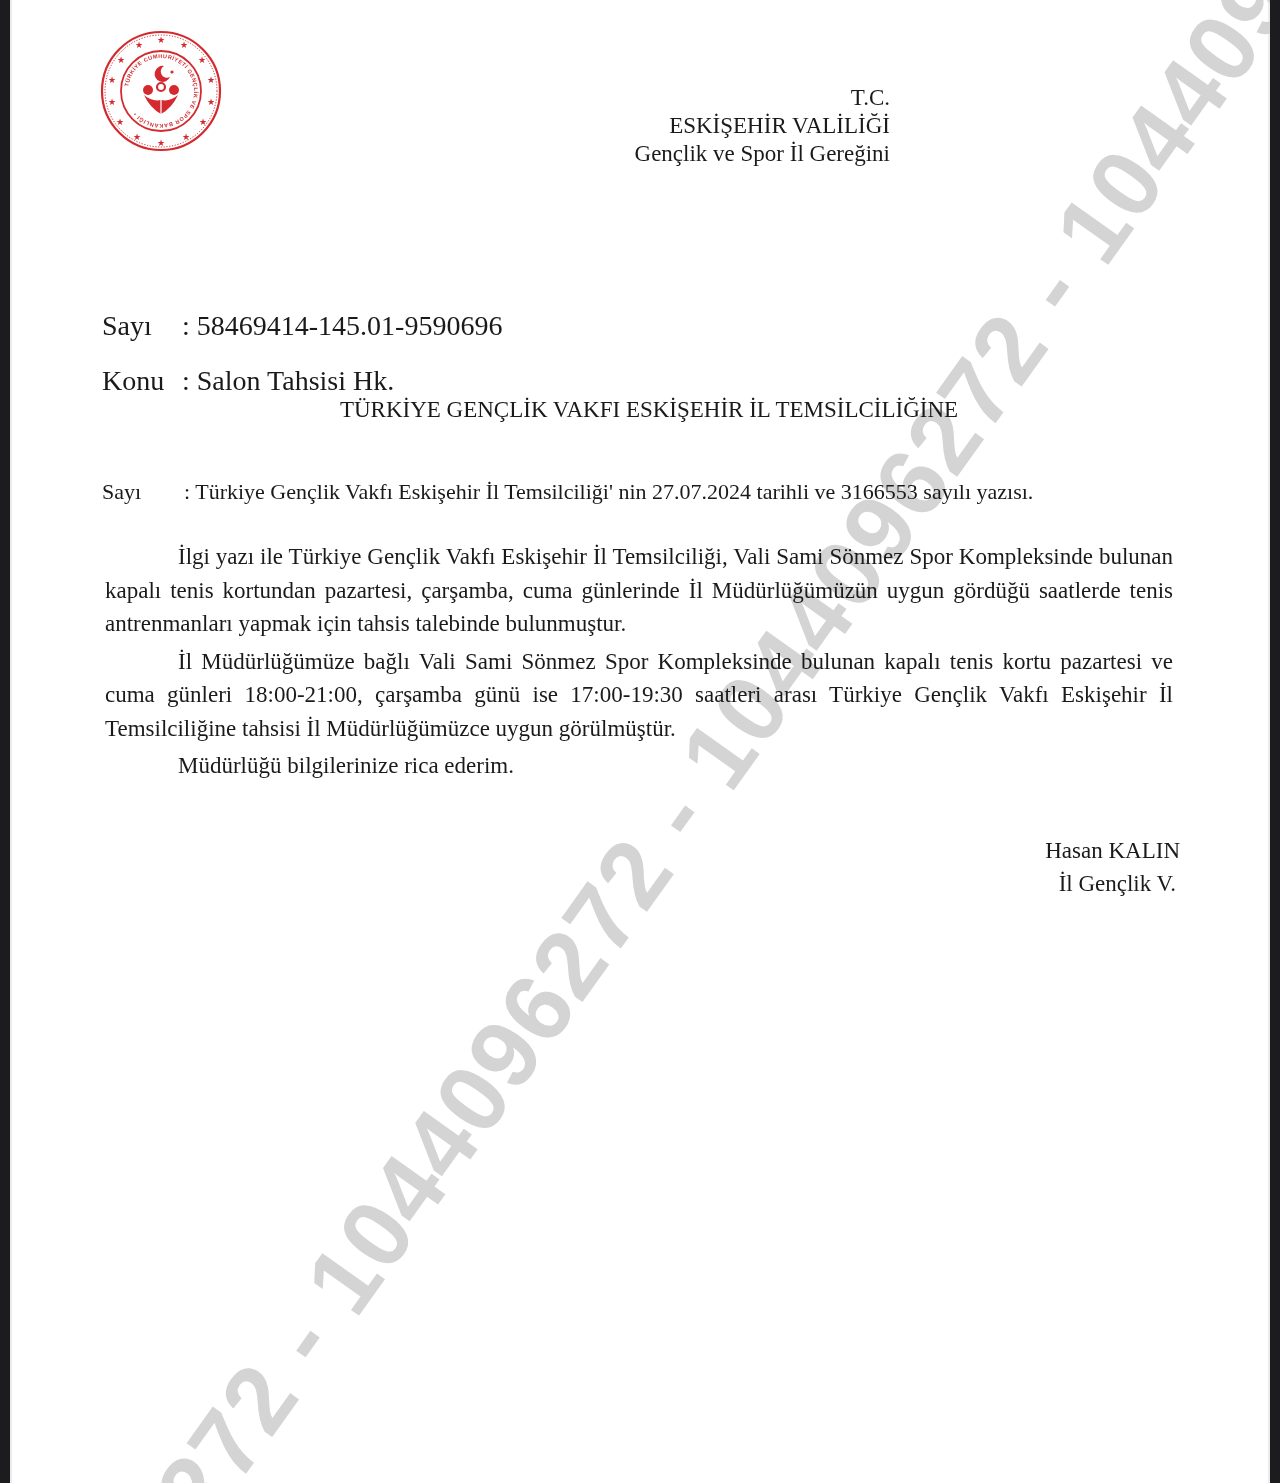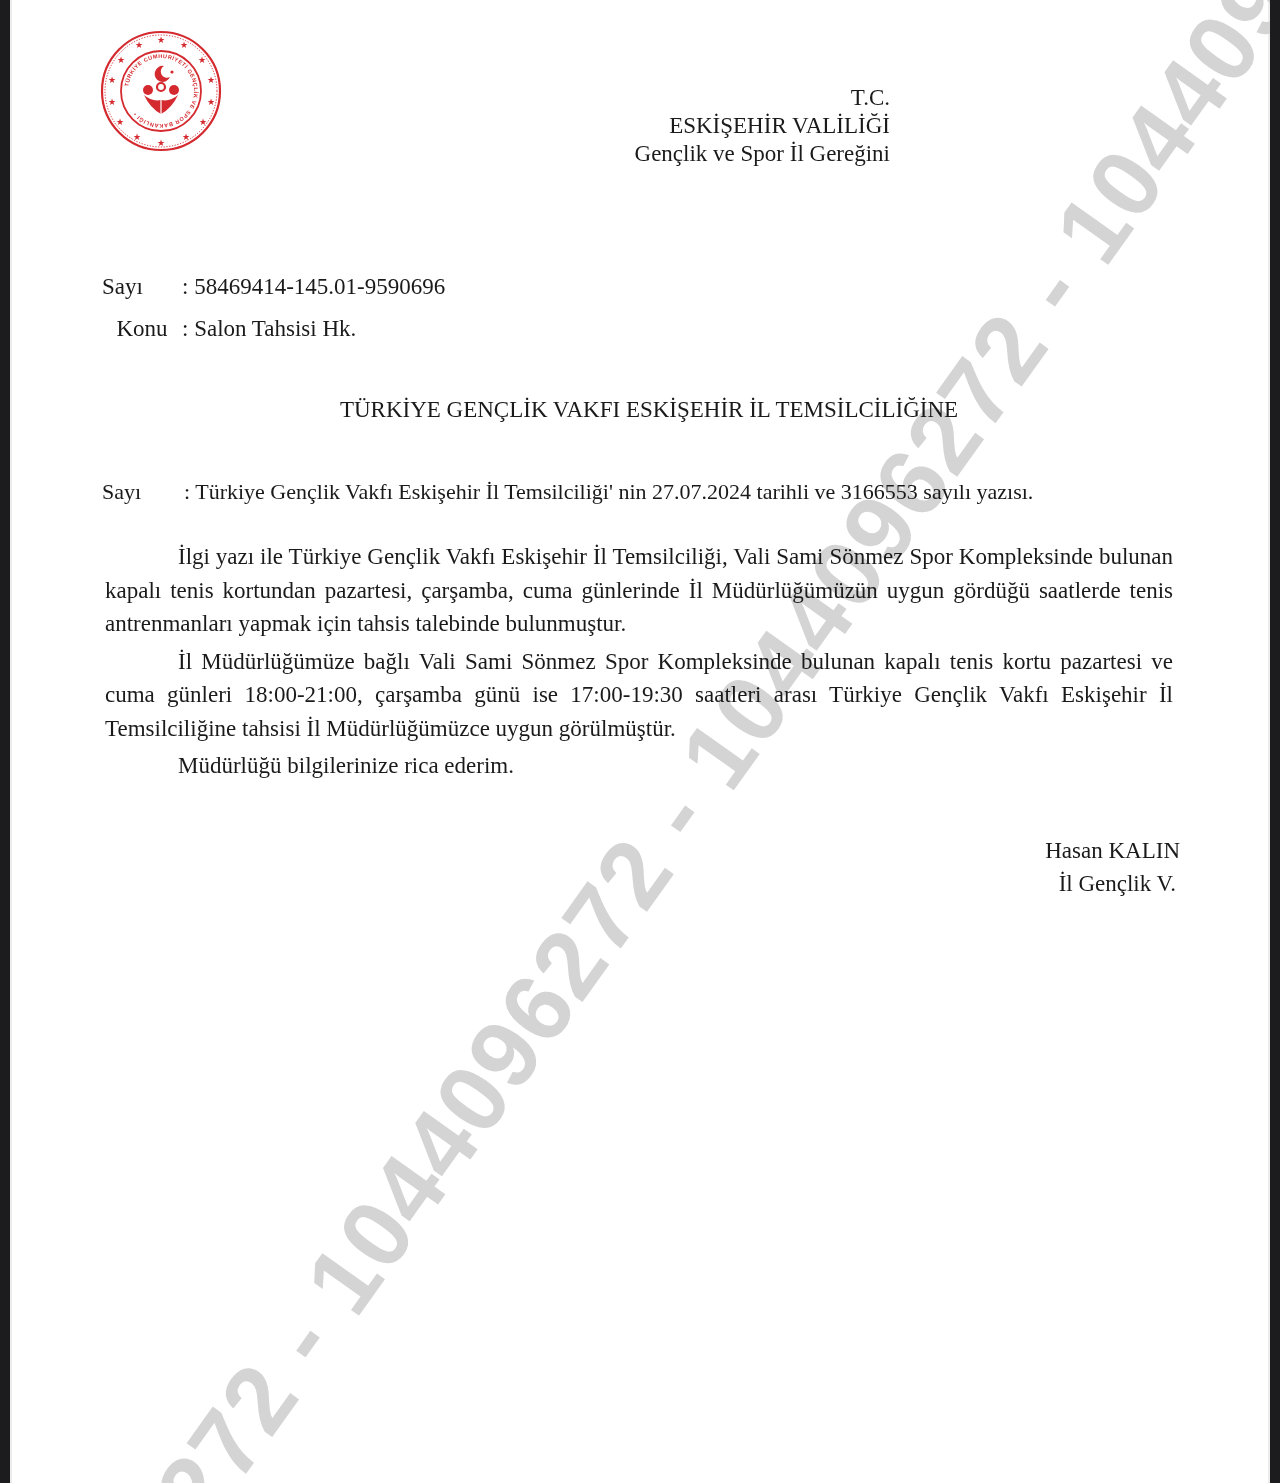--- a/index.html
+++ b/index.html
@@ -34,7 +34,7 @@
     position: absolute; left: 380px; width: 500px; top: 84px;
     text-align: right; font-size: 23px; line-height: 28px;
   }
-  .meta-row { position: absolute; left: 92px; font-size: 23px; }
+  .meta-row { position: absolute; left: 92px; font-size: 28px; margin-top: 36px; }
   .meta-label { display: inline-block; width: 80px; }
   .meta-value { display: inline-block; }
   .addressee {

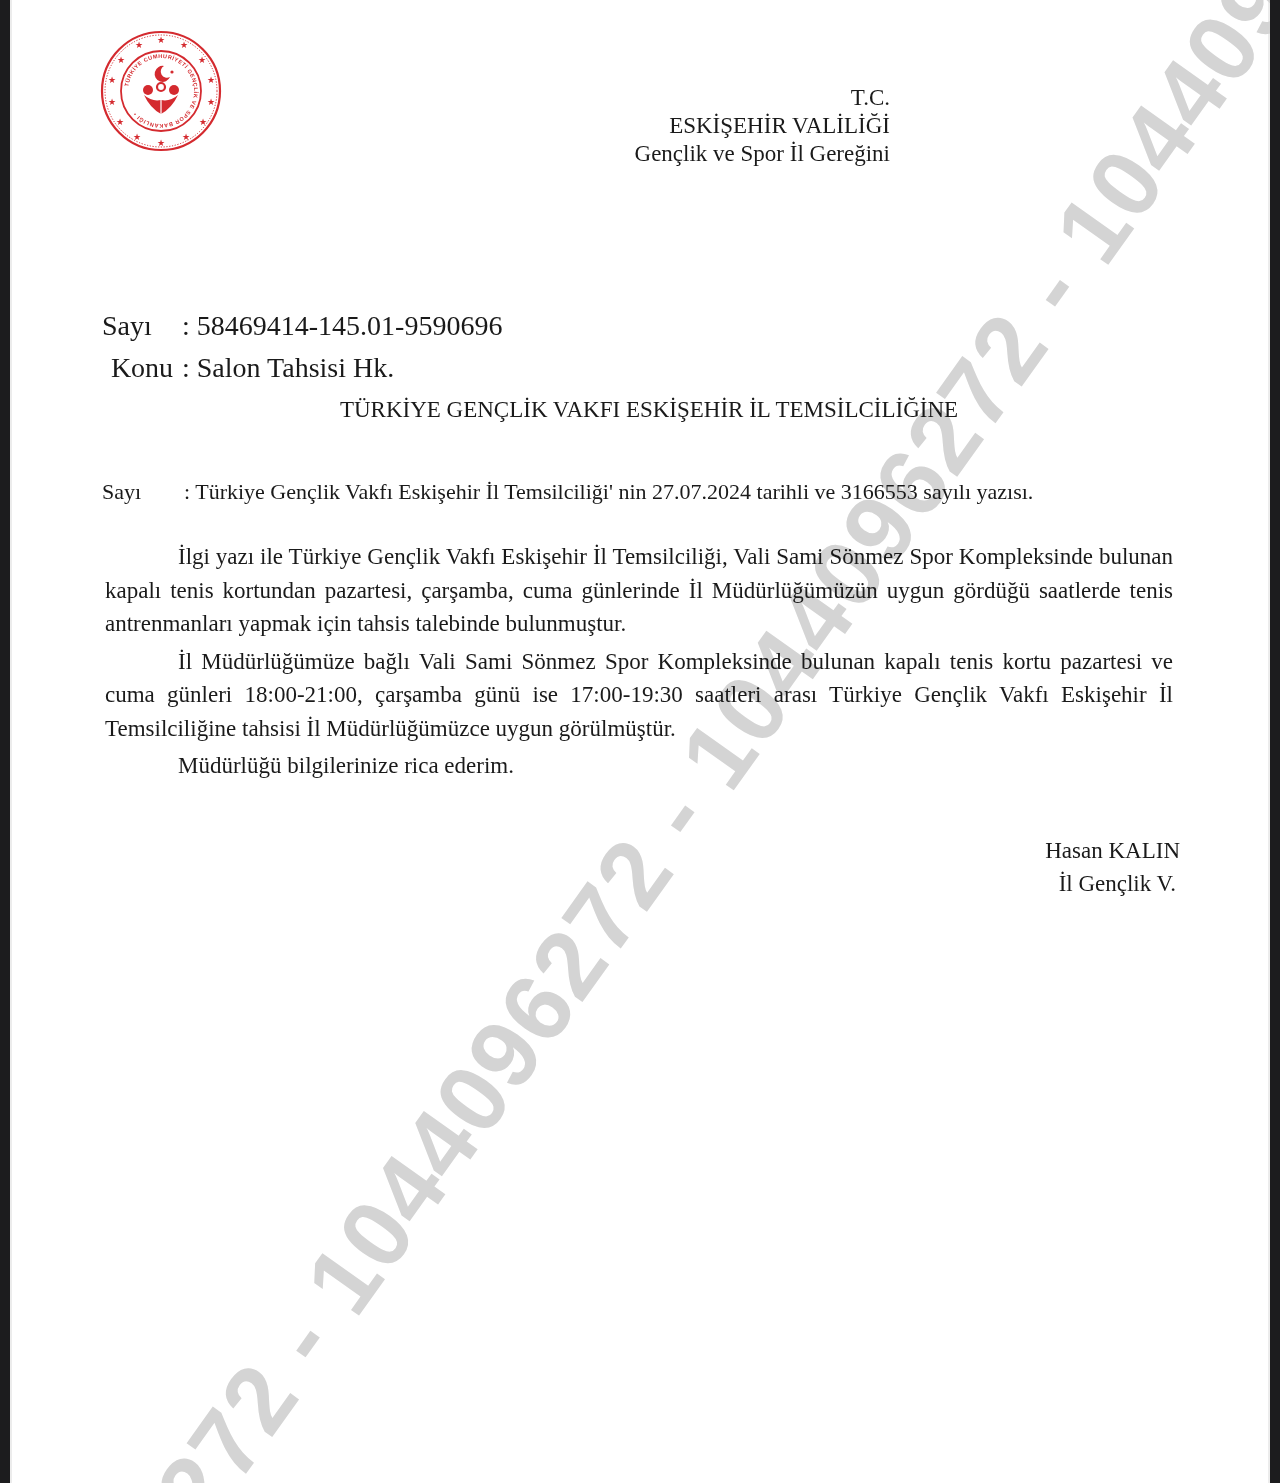--- a/index.html
+++ b/index.html
@@ -109,7 +109,7 @@
     <div class="meta-row" style="top:274px;">
       <span class="meta-label">Sayı</span><span class="meta-value">: 58469414-145.01-9590696</span>
     </div>
-    <div class="meta-row" style="top:316px;text-align:center;">
+    <div class="meta-row" style="top:329px;">
       <span class="meta-label">Konu</span><span class="meta-value">: Salon Tahsisi Hk.</span>
     </div>
 

